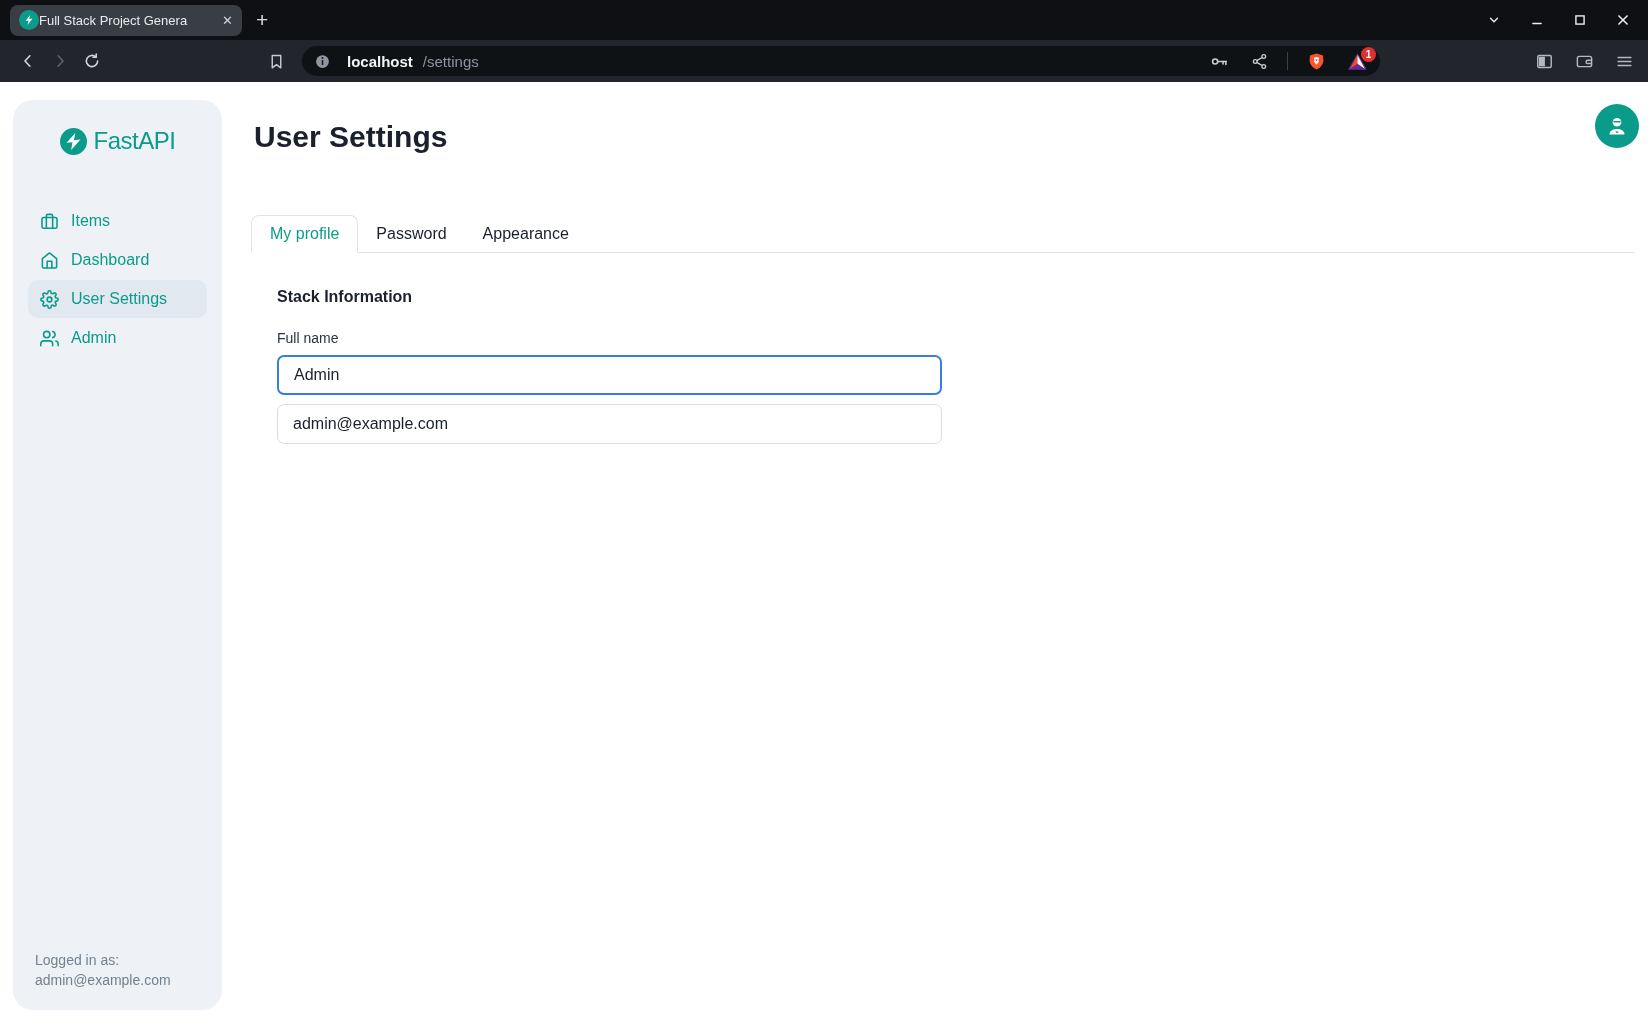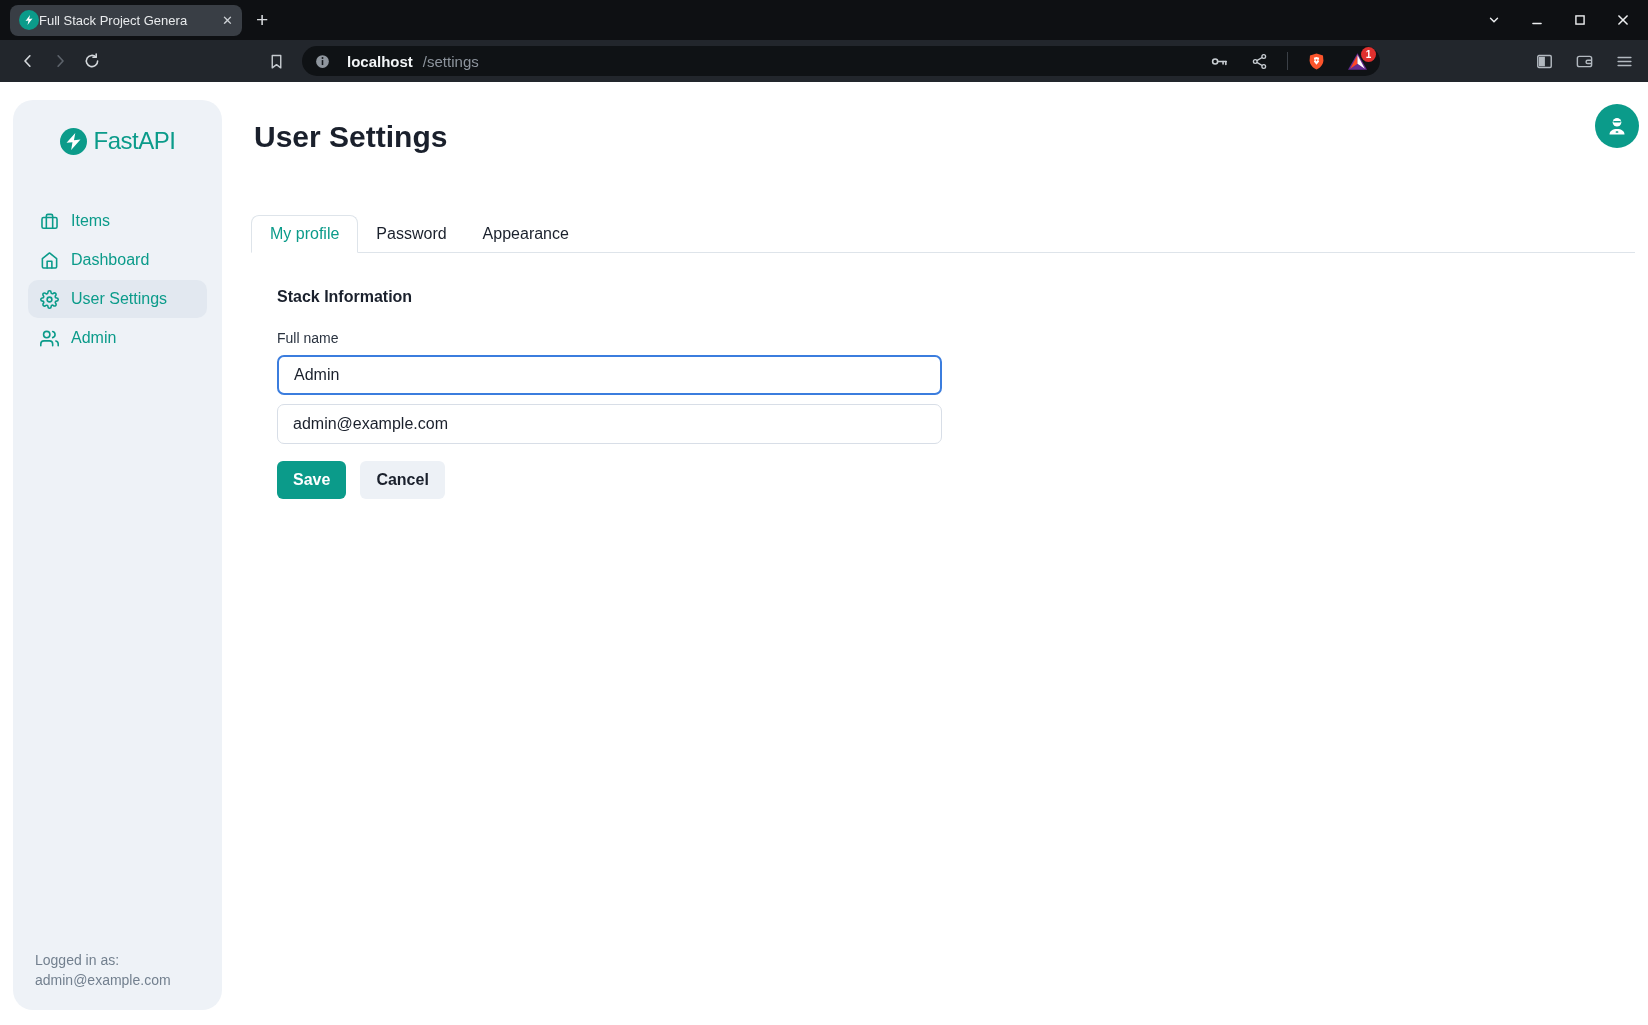--- a/index.html
+++ b/index.html
@@ -314,10 +314,6 @@
 
     <input class="text-input" type="text" value="admin@example.com" style="">
 
-    <div class="btn-row">
-      <button class="btn btn-save">Save</button>
-      <button class="btn btn-cancel">Cancel</button>
-    </div>
   </div>
 </div>
 

